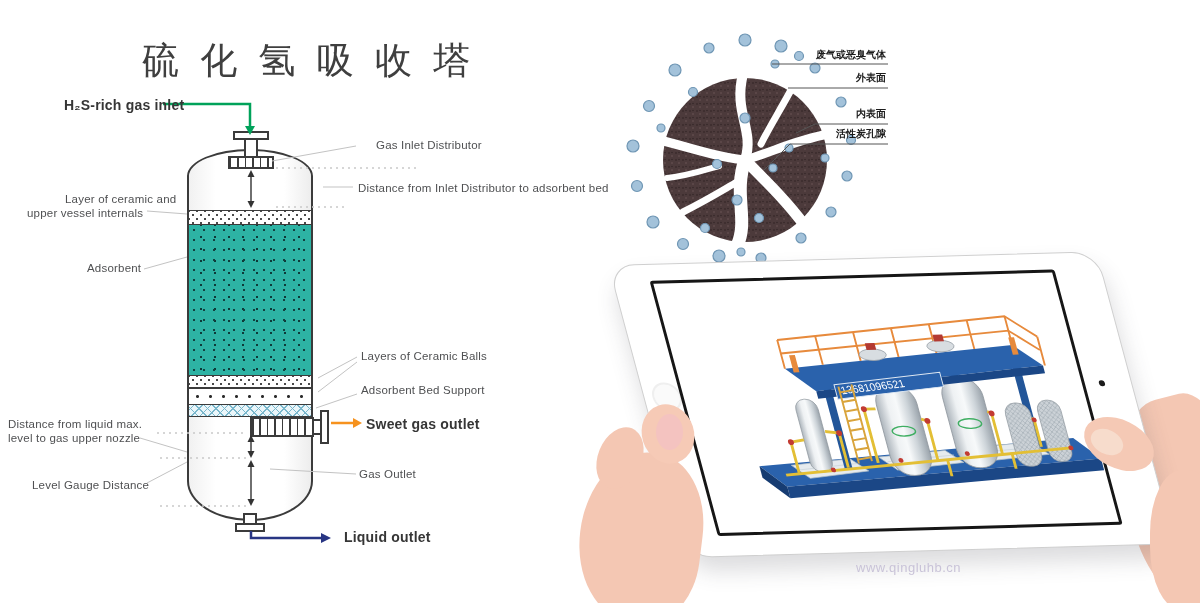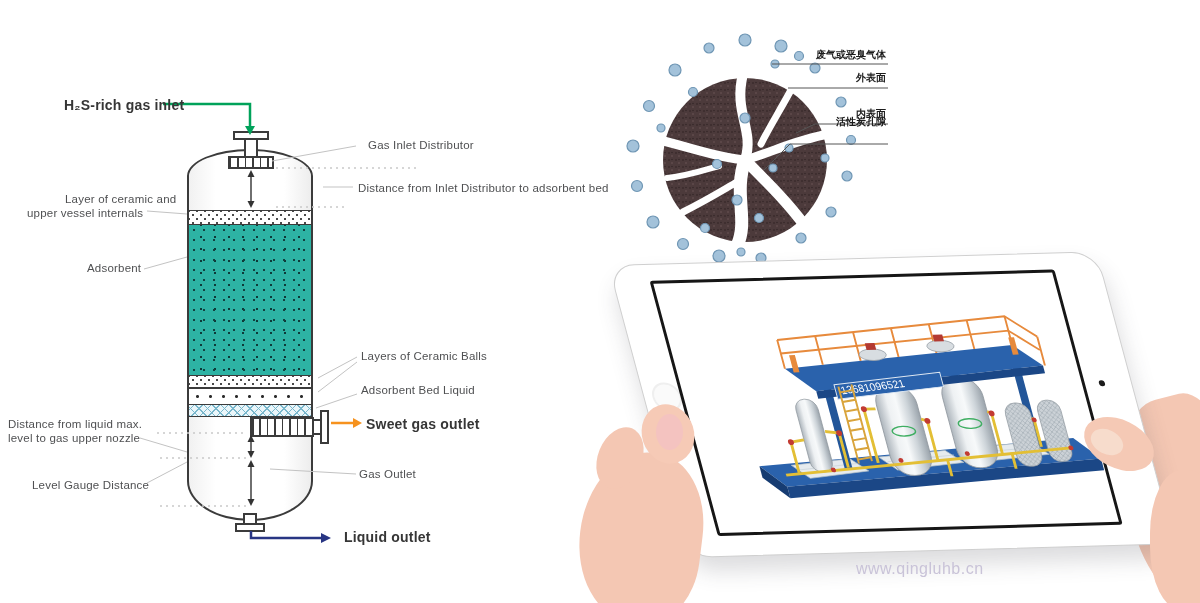--- a/index.html
+++ b/index.html
@@ -63,6 +63,7 @@
 
 <div class="canvas">
 
+  <div class="abs tower-title">硫 化 氢 吸 收 塔</div>
 
   <div class="abs vessel">
     <div class="layer layer-ceramic" style="top:59px;height:15px;"></div>

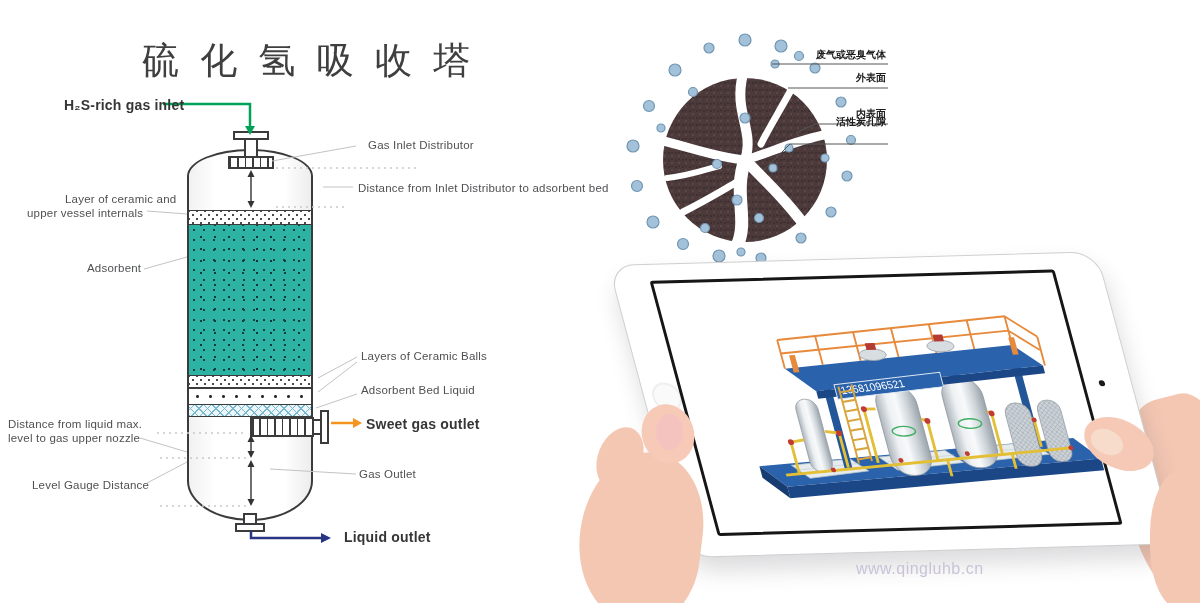--- a/index.html
+++ b/index.html
@@ -158,7 +158,7 @@
   <div class="abs cn-lbl" style="right:314px;top:48px;">废气或恶臭气体</div>
   <div class="abs cn-lbl" style="right:314px;top:71px;">外表面</div>
   <div class="abs cn-lbl" style="right:314px;top:107px;">内表面</div>
-  <div class="abs cn-lbl" style="right:314px;top:115px;">活性炭孔隙</div>
+  <div class="abs cn-lbl" style="right:314px;top:127px;">活性炭孔隙</div>
 
   <div class="abs hand behind" style="left:1128px;top:396px;width:110px;height:210px;border-radius:48% 30% 30% 45%;transform:rotate(-14deg);"></div>
   <div class="abs hand" style="left:1150px;top:470px;width:70px;height:140px;border-radius:45%;z-index:4;"></div>

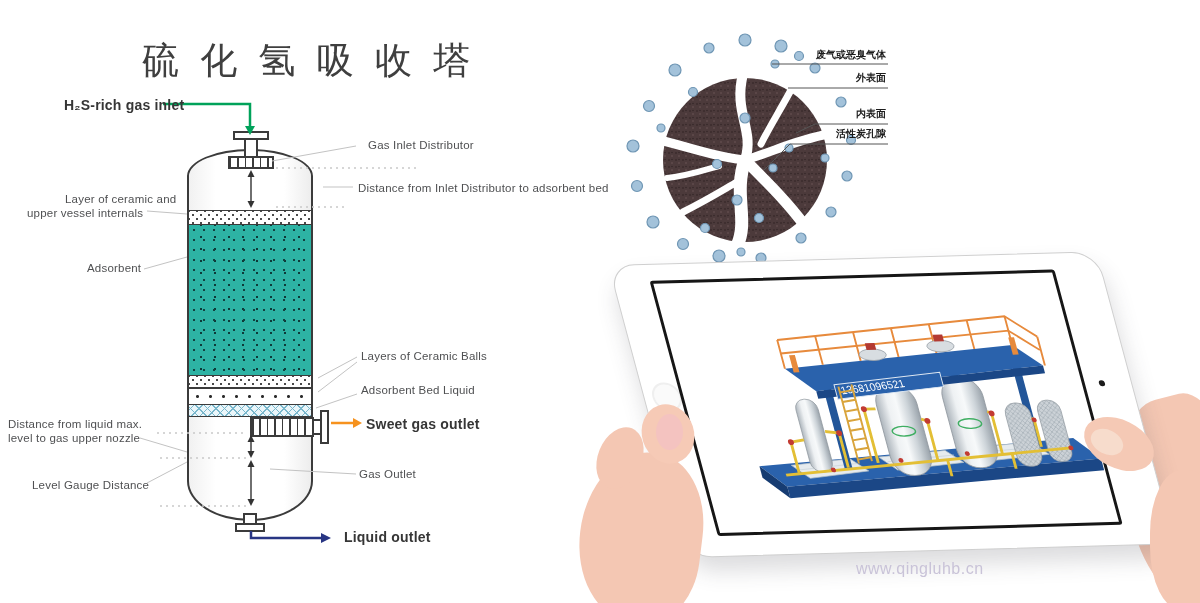--- a/index.html
+++ b/index.html
@@ -85,7 +85,7 @@
   <div class="abs metal" style="left:235px;top:523px;width:30px;height:9px;"></div>
 
   <div class="abs lbl bold" style="left:64px;top:97px;">H₂S-rich gas inlet</div>
-  <div class="abs lbl" style="left:368px;top:139px;">Gas Inlet Distributor</div>
+  <div class="abs lbl" style="left:376px;top:139px;">Gas Inlet Distributor</div>
   <div class="abs lbl" style="left:358px;top:182px;">Distance from Inlet Distributor to adsorbent bed</div>
   <div class="abs lbl" style="left:27px;top:193px;margin-left:38px;">Layer of ceramic and</div>
   <div class="abs lbl" style="left:27px;top:207px;">upper vessel internals</div>

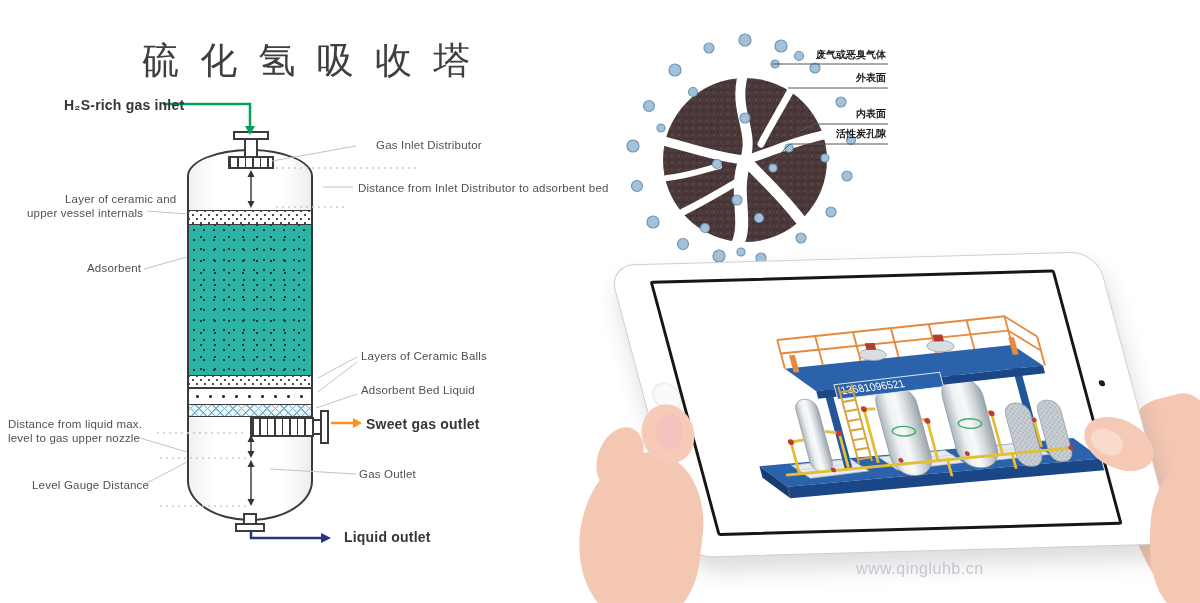--- a/index.html
+++ b/index.html
@@ -91,7 +91,7 @@
   <div class="abs lbl" style="left:27px;top:207px;">upper vessel internals</div>
   <div class="abs lbl" style="left:87px;top:262px;">Adsorbent</div>
   <div class="abs lbl" style="left:361px;top:350px;">Layers of Ceramic Balls</div>
-  <div class="abs lbl" style="left:361px;top:384px;">Adsorbent Bed Liquid</div>
+  <div class="abs lbl" style="left:361px;top:384px;">Adsorbent Bed Support</div>
   <div class="abs lbl bold" style="left:366px;top:416px;">Sweet gas outlet</div>
   <div class="abs lbl" style="left:8px;top:418px;">Distance from liquid max.</div>
   <div class="abs lbl" style="left:8px;top:432px;">level to gas upper nozzle</div>

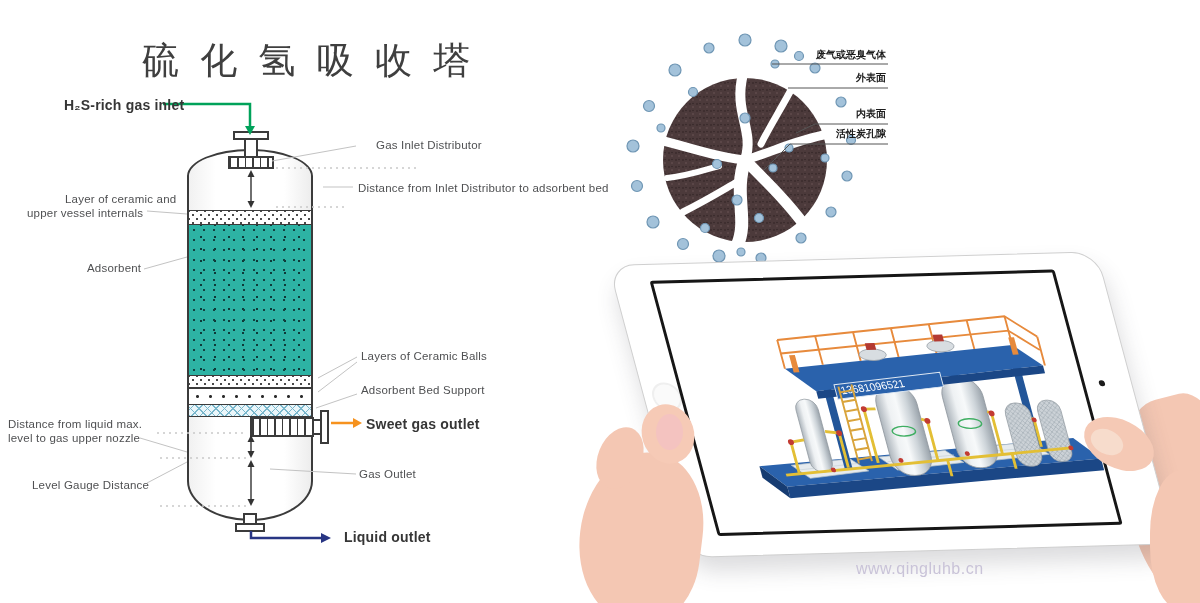--- a/index.html
+++ b/index.html
@@ -54,7 +54,7 @@
   .homebtn{position:absolute;left:8px;top:118px;width:25px;height:25px;border-radius:50%;
            border:2px solid #efefef;background:#fafafa;}
   .camdot{position:absolute;right:26px;top:128px;width:6px;height:6px;border-radius:50%;background:#1b1b1b;}
-  .watermark{left:856px;top:560px;font-size:16px;color:#c9c3d8;letter-spacing:.5px;z-index:5;}
+  .watermark{left:856px;top:560px;font-size:13px;color:#c9c3d8;letter-spacing:.5px;z-index:5;}
   svg{display:block;}
   .overlay{left:0;top:0;z-index:5;pointer-events:none;}
 </style>

